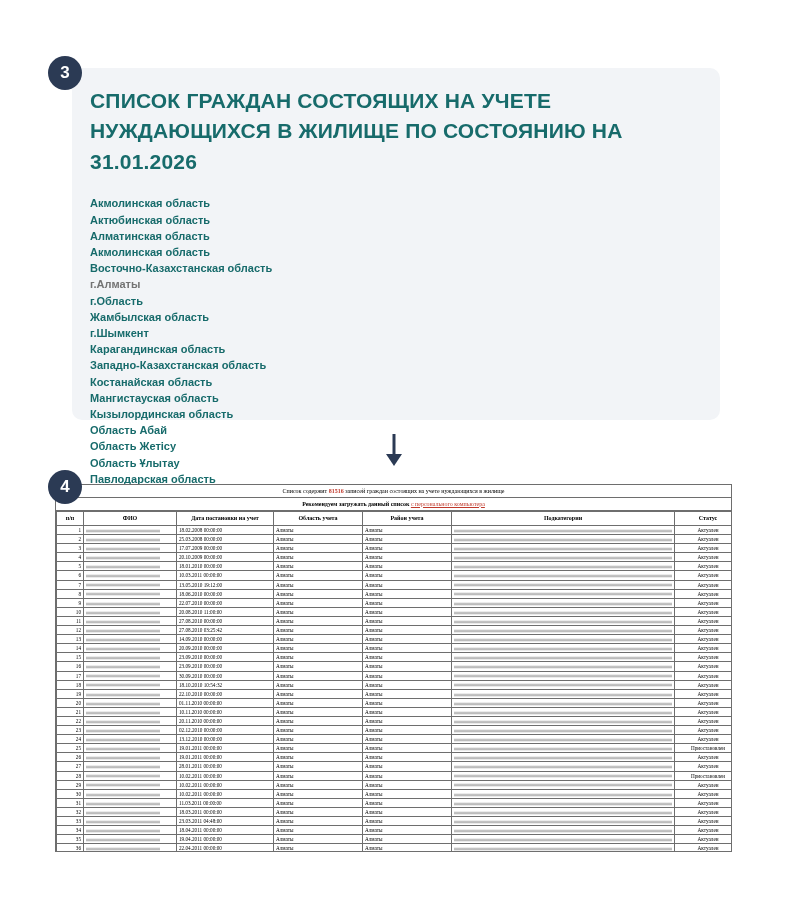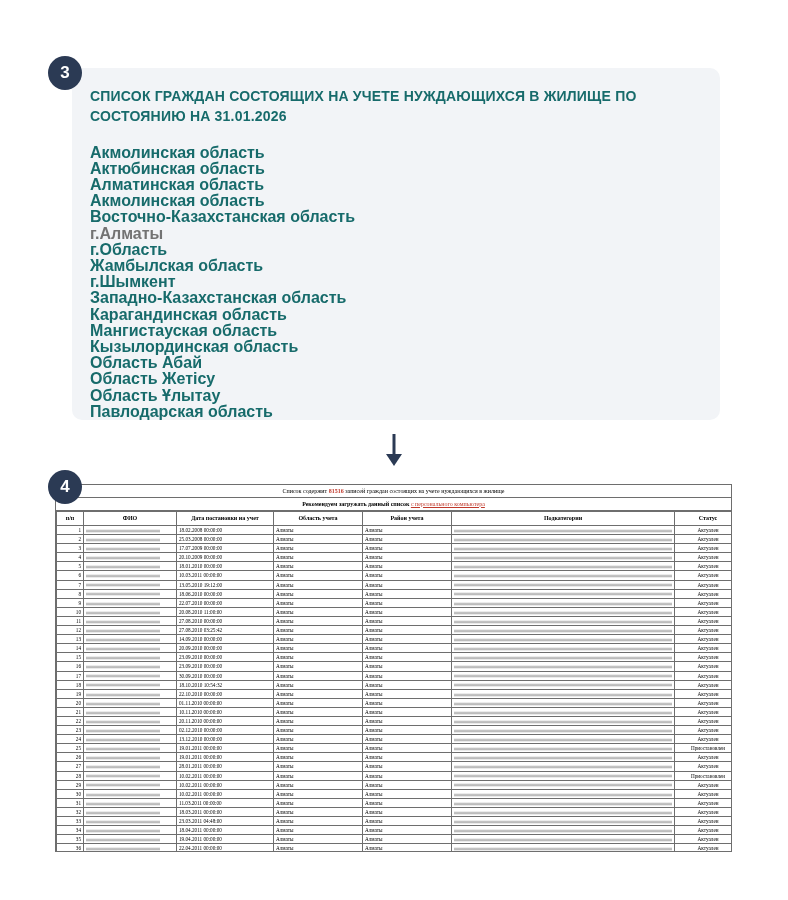--- a/index.html
+++ b/index.html
@@ -50,7 +50,7 @@
   }
   .panel3-title {
     color: #176b6b;
-    font-size: 14px;
+    font-size: 21px;
     font-weight: bold;
     line-height: 1.45;
     letter-spacing: .2px;

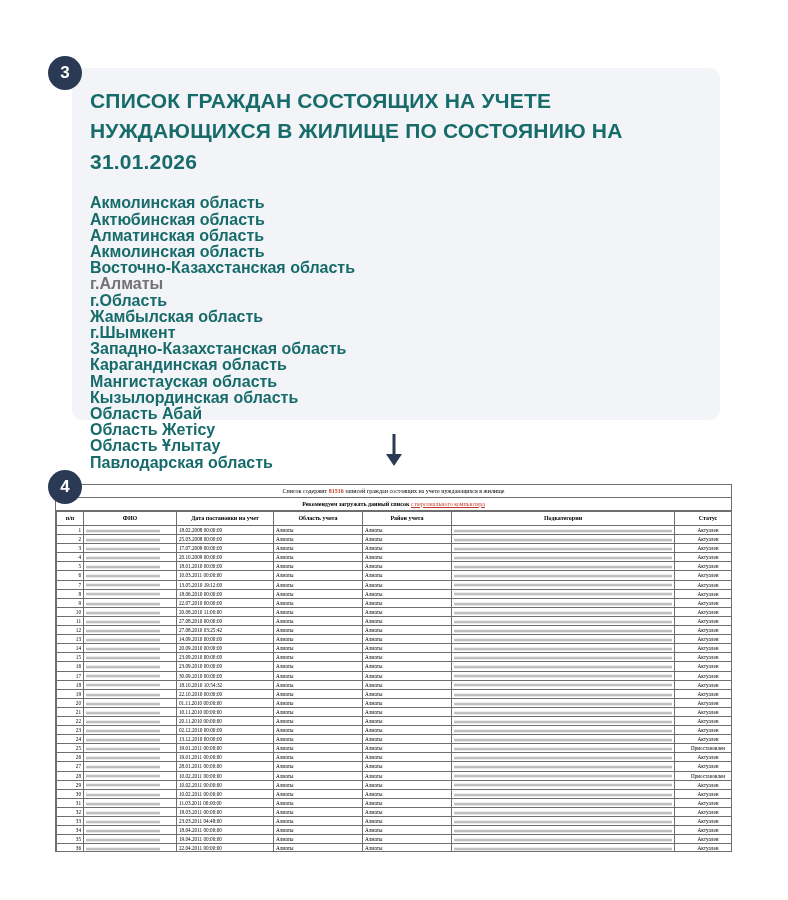--- a/index.html
+++ b/index.html
@@ -63,7 +63,7 @@
   }
   .region-list li {
     color: #176b6b;
-    font-size: 16px;
+    font-size: 11px;
     font-weight: bold;
     line-height: 16.2px;
     white-space: nowrap;

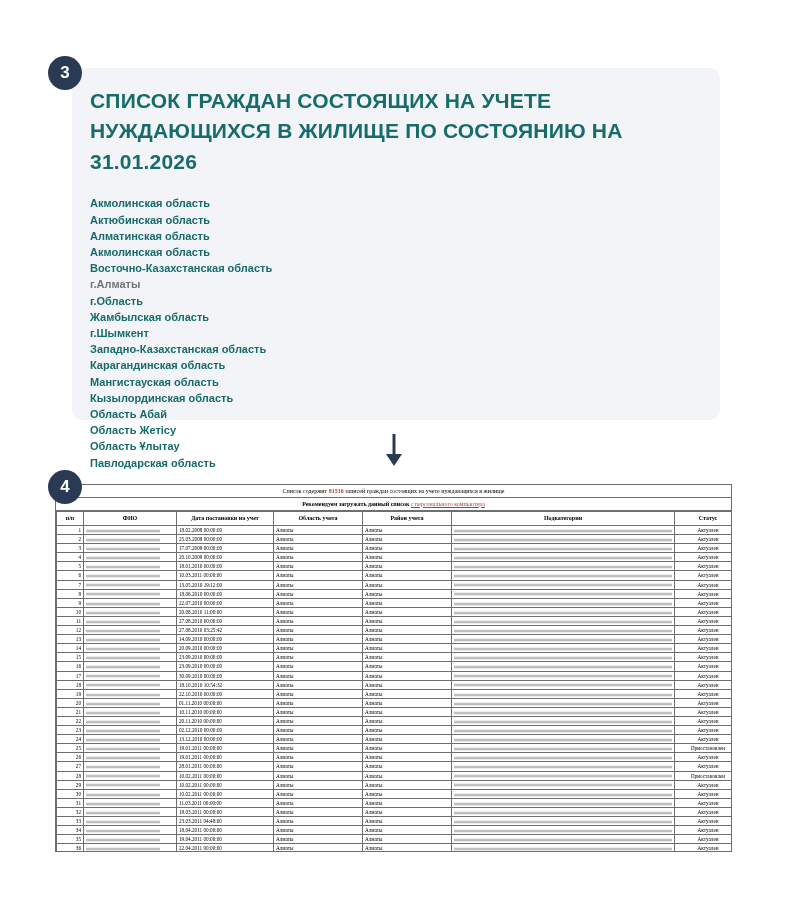--- a/index.html
+++ b/index.html
@@ -170,8 +170,8 @@
         <li>г.Область</li>
         <li>Жамбылская область</li>
         <li>г.Шымкент</li>
+        <li>Карагандинская область</li>
         <li>Западно-Казахстанская область</li>
-        <li>Карагандинская область</li>
         <li>Мангистауская область</li>
         <li>Кызылординская область</li>
         <li>Область Абай</li>

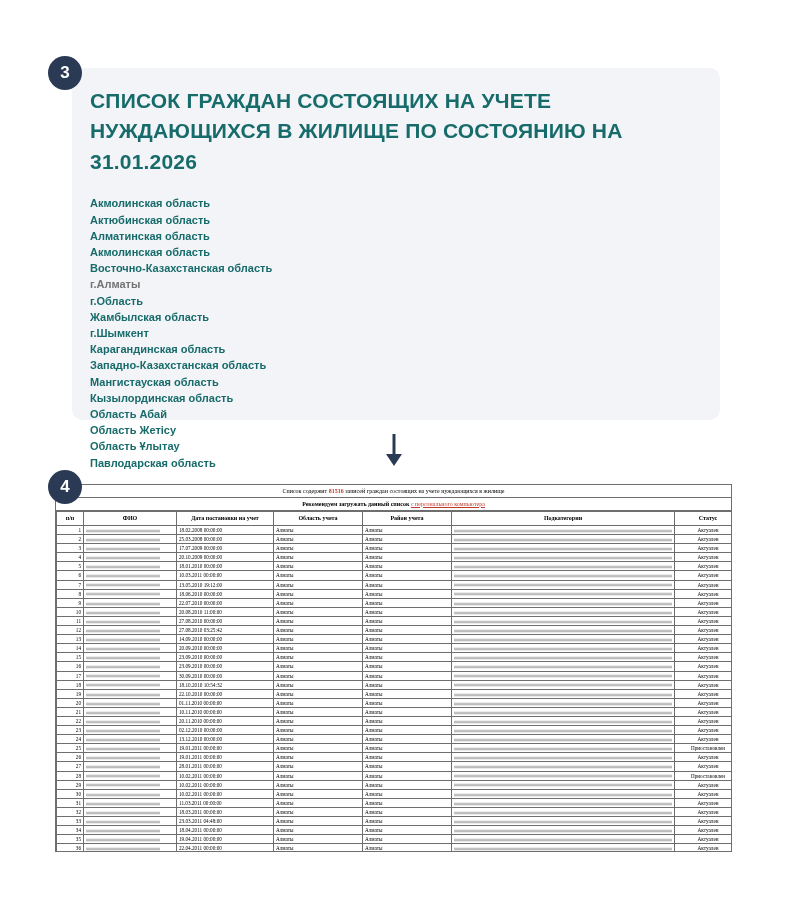--- a/index.html
+++ b/index.html
@@ -172,6 +172,7 @@
         <li>г.Шымкент</li>
         <li>Карагандинская область</li>
         <li>Западно-Казахстанская область</li>
+        <li>Костанайская область</li>
         <li>Мангистауская область</li>
         <li>Кызылординская область</li>
         <li>Область Абай</li>

